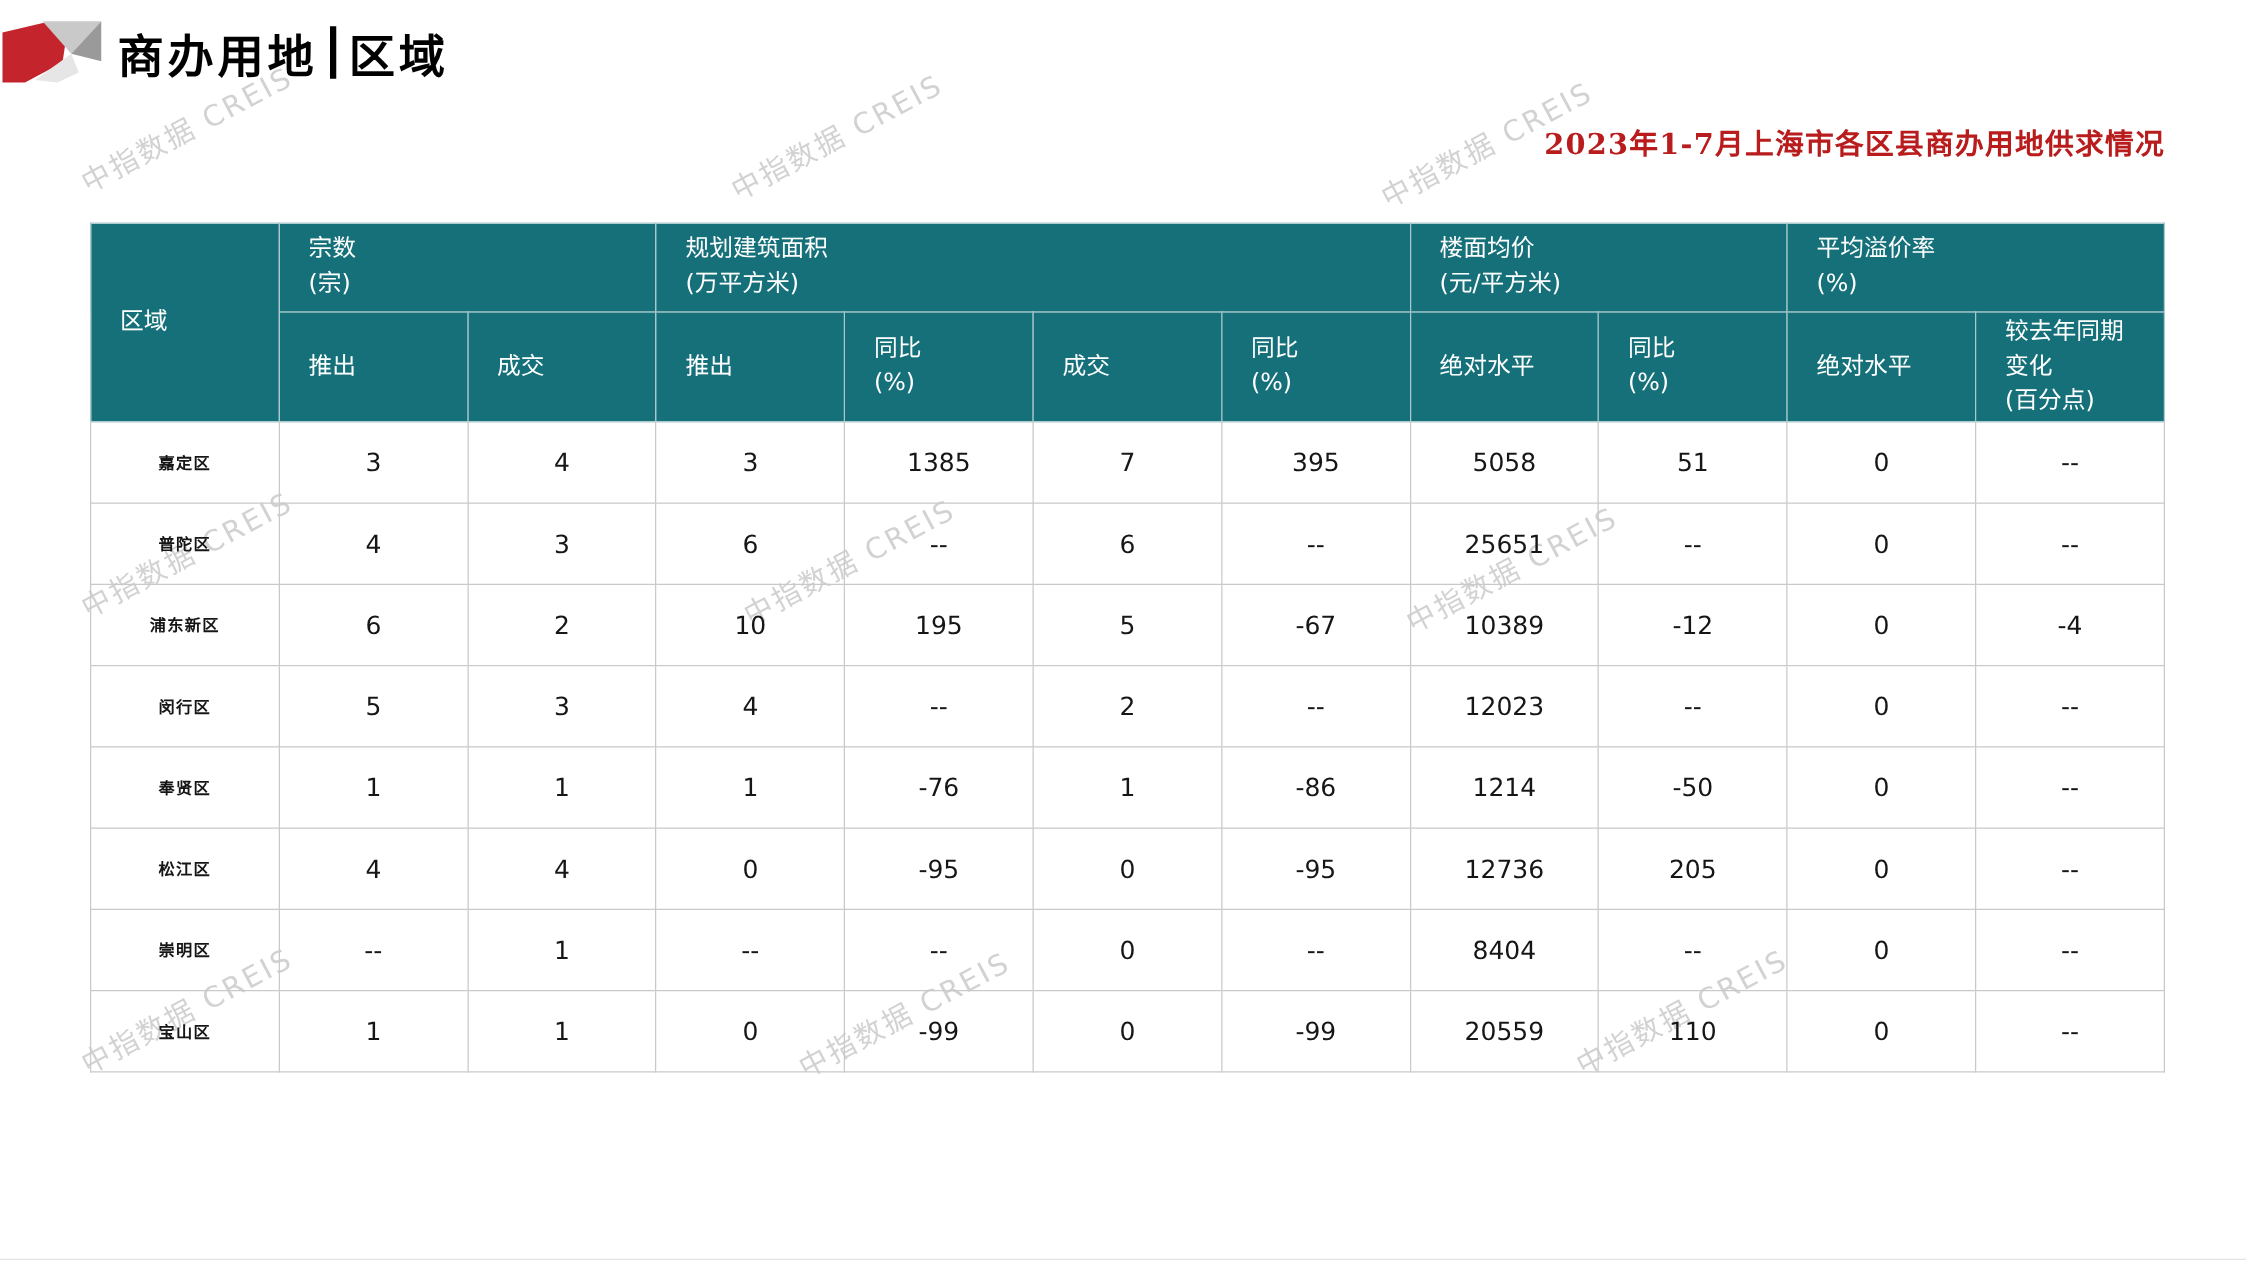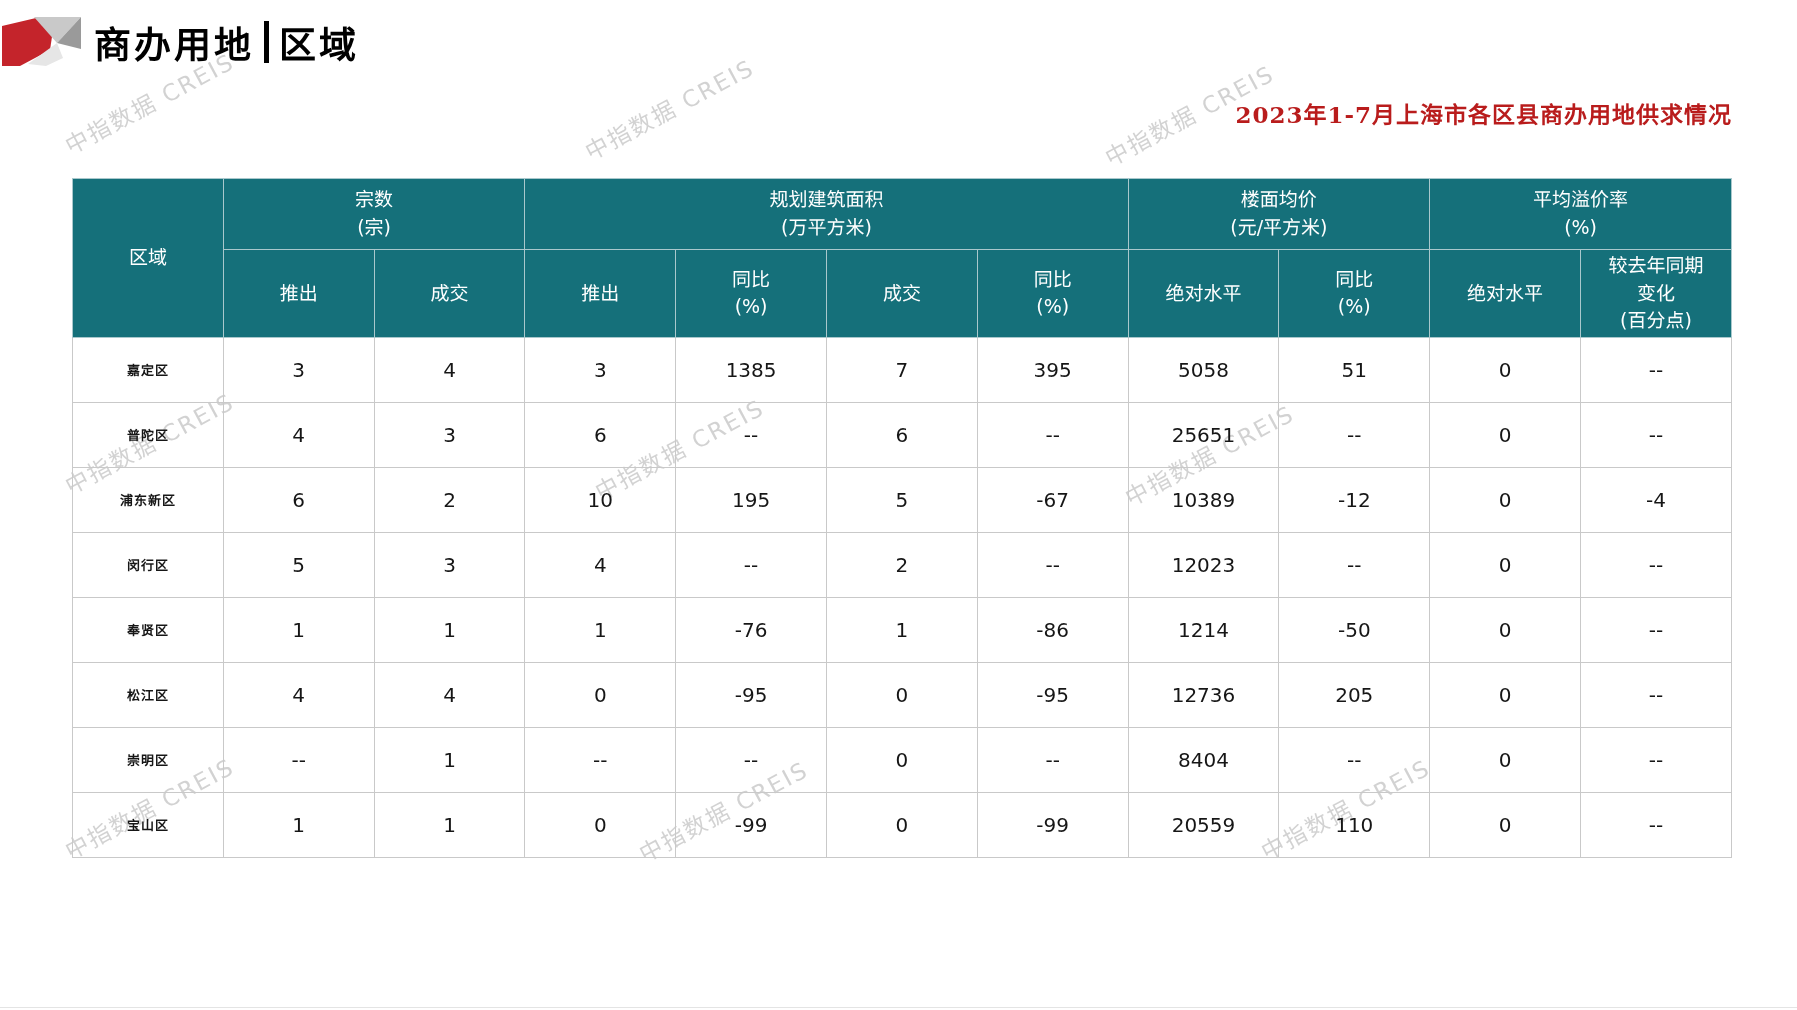--- a/index.html
+++ b/index.html
@@ -50,7 +50,7 @@
   table.report th{
     background:#15707a;color:#ffffff;font-weight:400;
     font-size:19px;line-height:1.45;white-space:pre-line;
-    border:1px solid #a9c8cc;padding:2px 23px;text-align:center;vertical-align:middle;
+    border:1px solid #a9c8cc;padding:2px 23px;text-align:left;vertical-align:middle;
   }
   table.report thead tr.group-row th{height:66px;}
   table.report thead tr.sub-row th{height:79px;}

